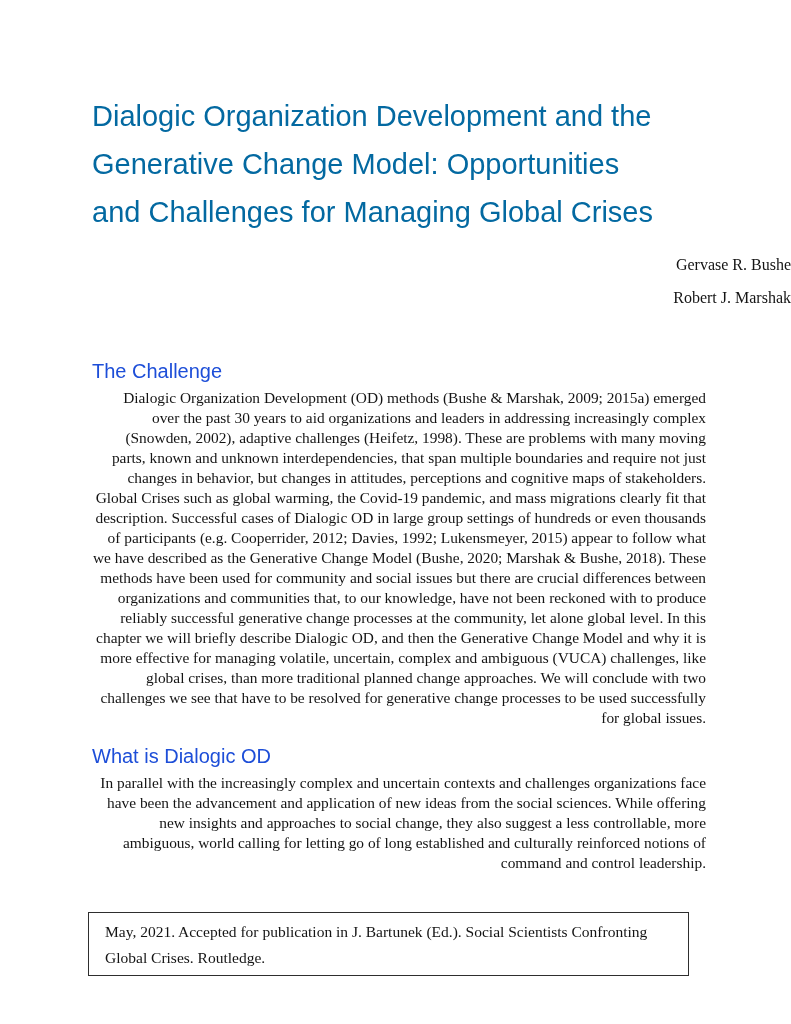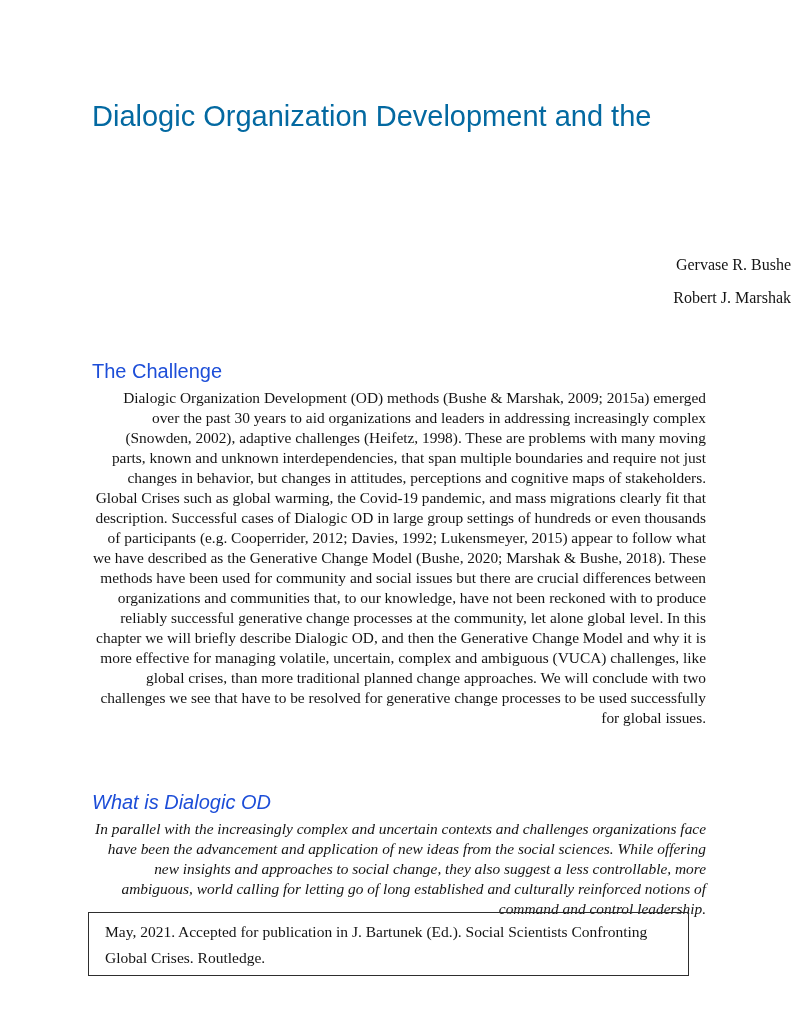--- a/index.html
+++ b/index.html
@@ -88,6 +88,7 @@
 
   <div class="paper-title">
     <div class="title-line">Dialogic Organization Development and the</div>
+    <div class="title-line">Generative Change Model: Opportunities</div>
   </div>
 
   <div class="authors">

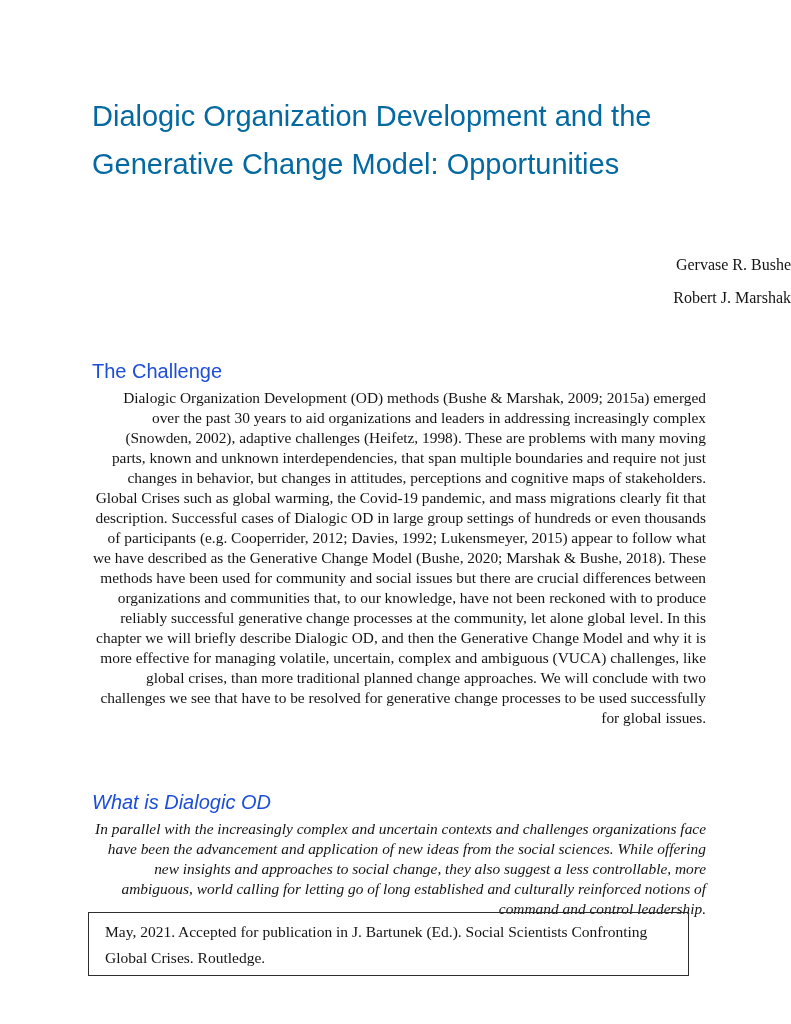--- a/index.html
+++ b/index.html
@@ -89,6 +89,7 @@
   <div class="paper-title">
     <div class="title-line">Dialogic Organization Development and the</div>
     <div class="title-line">Generative Change Model: Opportunities</div>
+    <div class="title-line">and Challenges for Managing Global Crises</div>
   </div>
 
   <div class="authors">

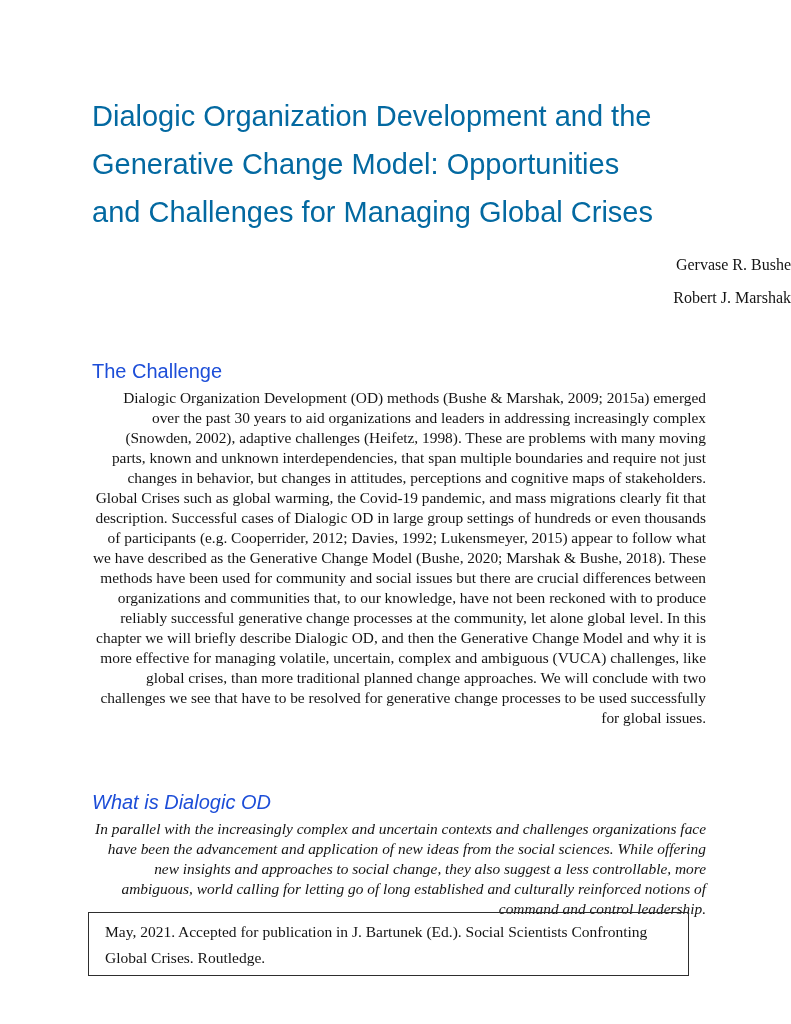--- a/index.html
+++ b/index.html
@@ -50,7 +50,7 @@
     width: 614px;
   }
   .section-challenge { top: 358px; }
-  .section-dialogic { top: 789px; font-style: italic; }
+  .section-dialogic { top: 743px; }
   .section-heading {
     font-family: "Liberation Sans", sans-serif;
     font-weight: 400;

